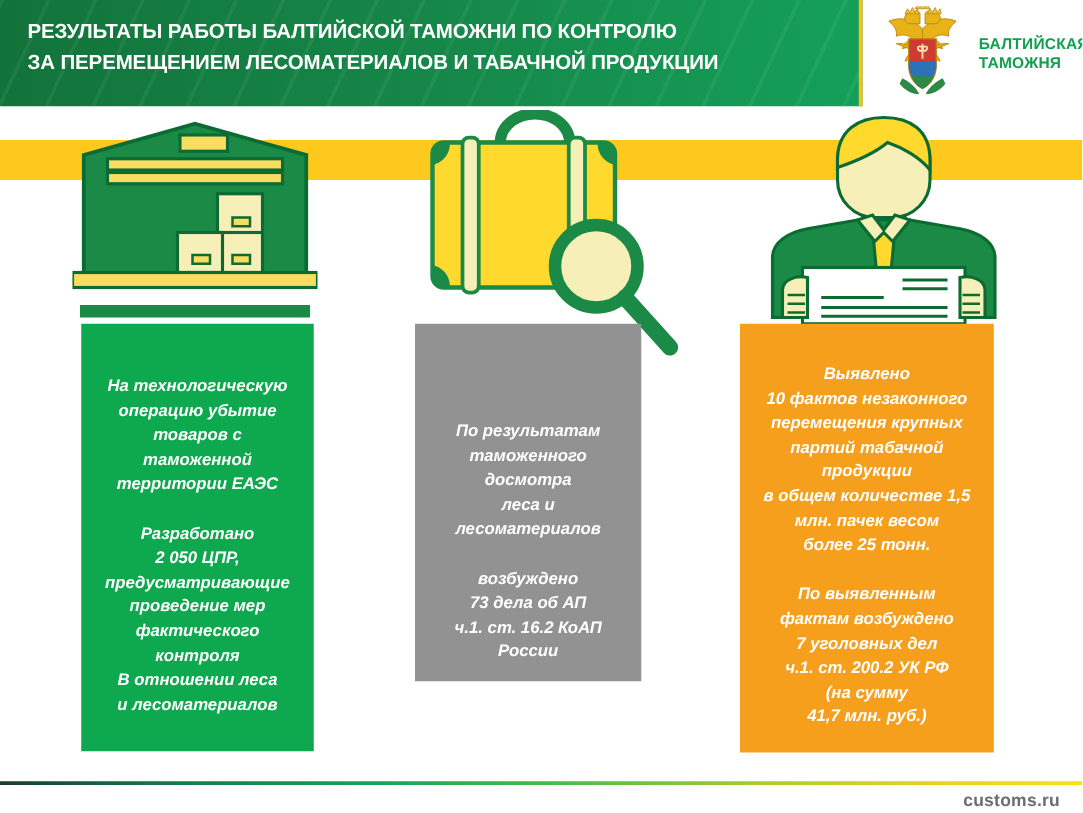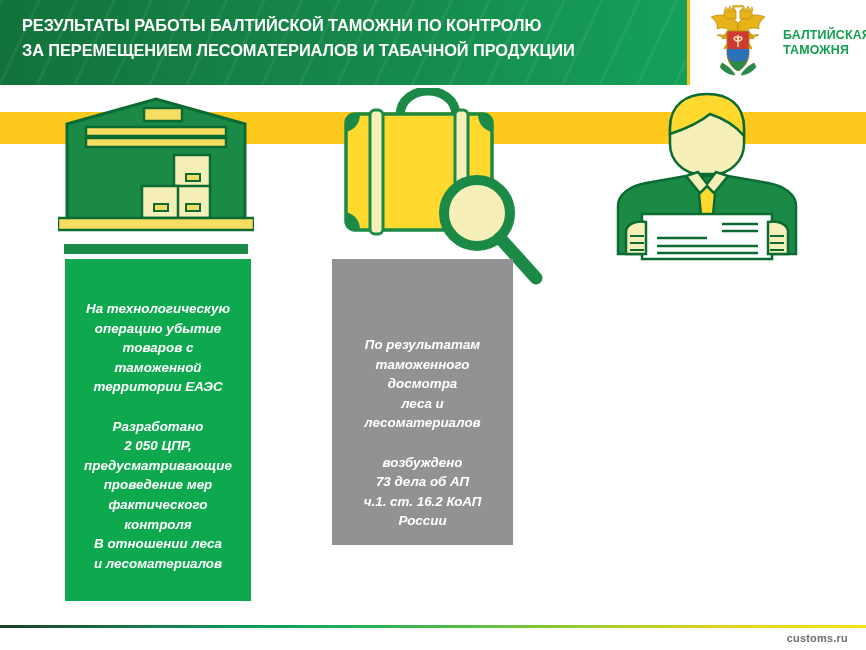--- a/index.html
+++ b/index.html
@@ -291,6 +291,23 @@
 России</div>
   </div>
 
+  <div class="panel panel-orange">
+    <div class="panel-body">Выявлено
+10 фактов незаконного
+перемещения крупных
+партий табачной
+продукции
+в общем количестве 1,5
+млн. пачек весом
+более 25 тонн.
+
+По выявленным
+фактам возбуждено
+7 уголовных дел
+ч.1. ст. 200.2 УК РФ
+(на сумму
+41,7 млн. руб.)</div>
+  </div>
 
   <div class="footer-rule"></div>
   <div class="footer-link">customs.ru</div>

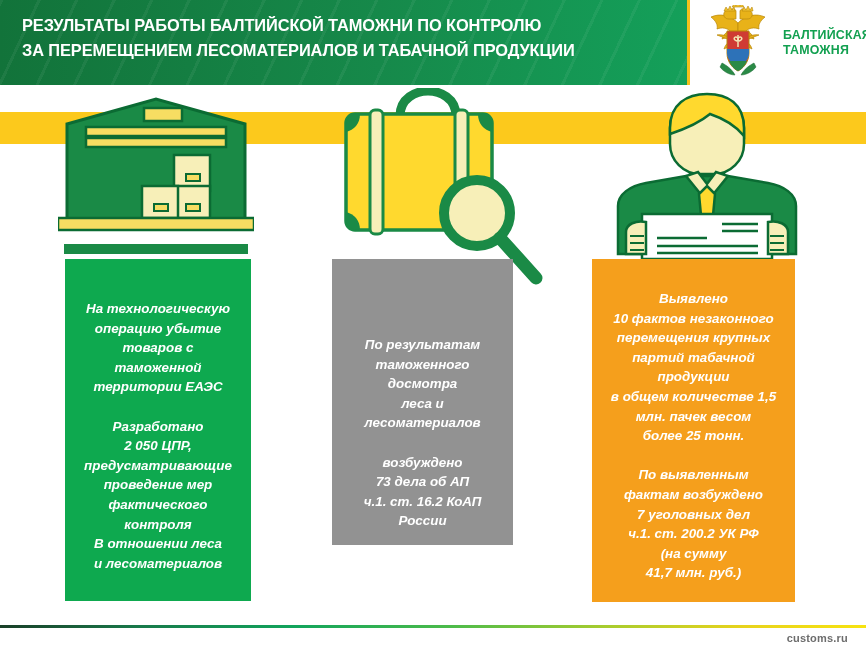--- a/index.html
+++ b/index.html
@@ -127,7 +127,7 @@
     position: absolute;
     right: 18px; top: 632px;
     color: #6d6d6d;
-    font-size: 11px;
+    font-size: 14px;
     font-weight: bold;
     letter-spacing: 0.2px;
   }

